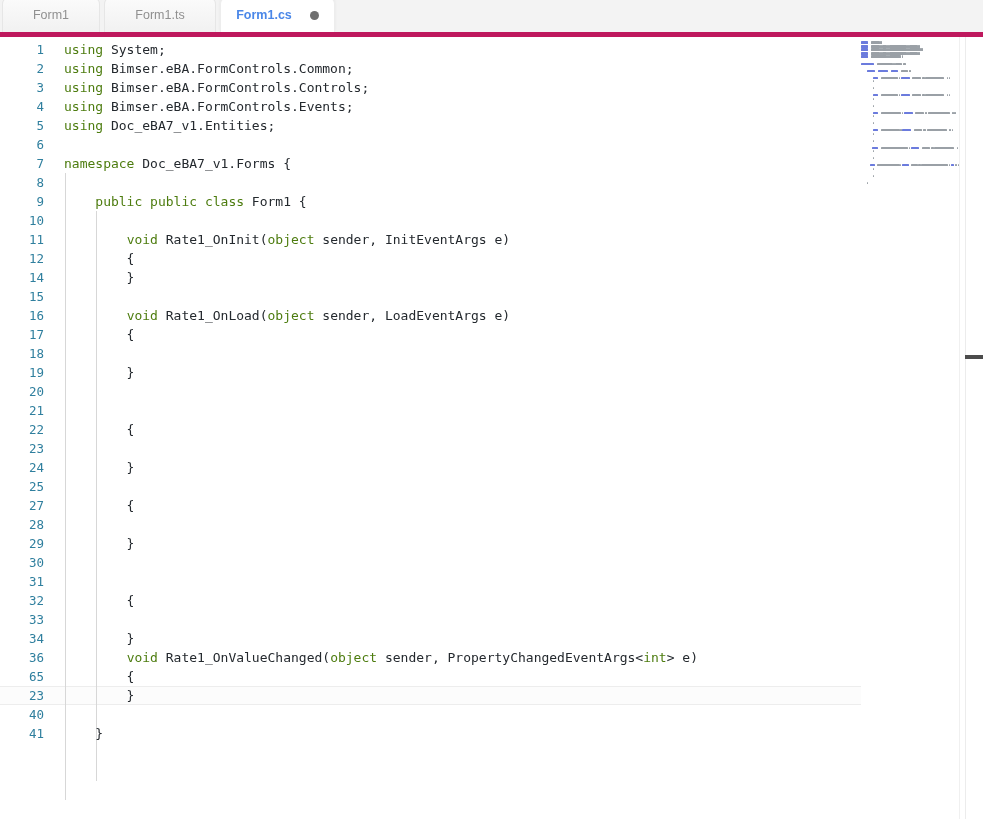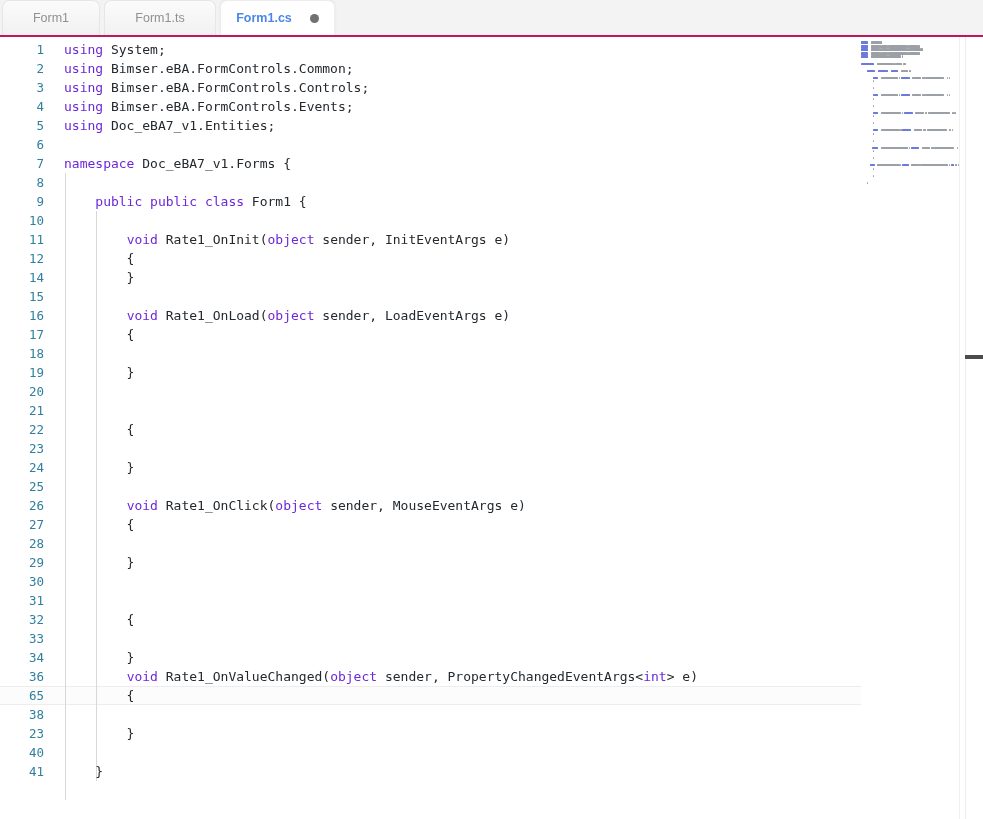--- a/index.html
+++ b/index.html
@@ -20,7 +20,7 @@
     position: relative;
     height: 37px;
     background: #f3f3f3;
-    border-bottom: 2px solid #be185d;
+    border-bottom: 5px solid #be185d;
     display: flex;
     align-items: flex-end;
     box-sizing: border-box;

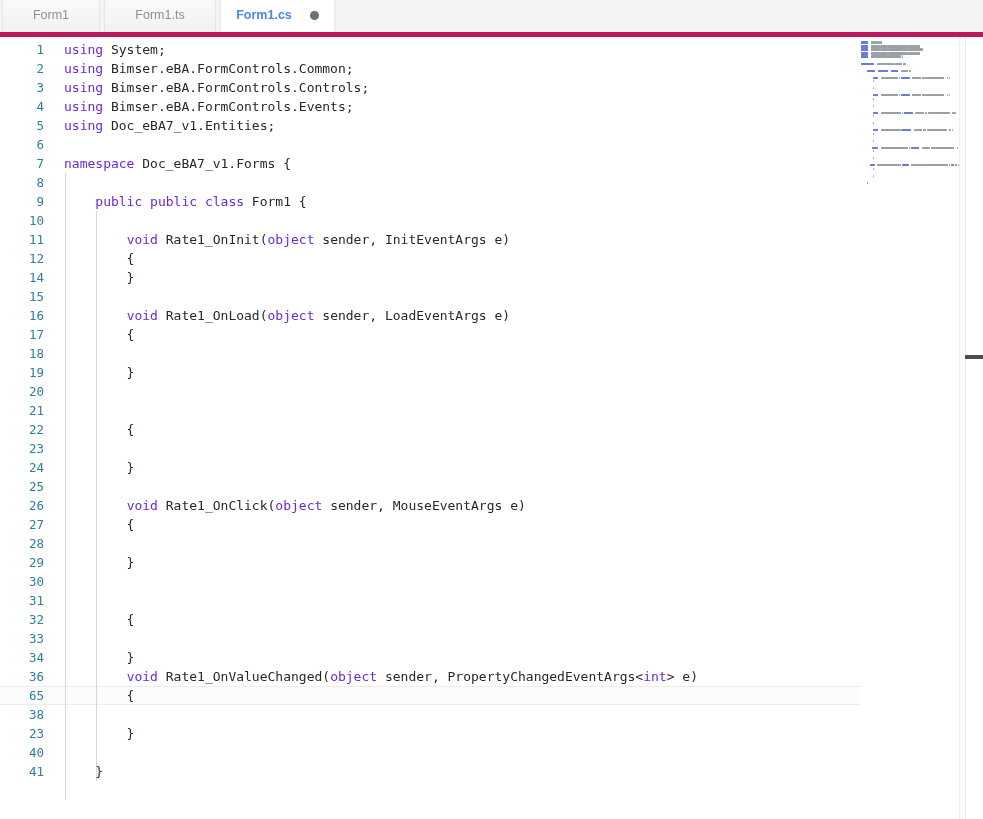--- a/index.html
+++ b/index.html
@@ -113,7 +113,7 @@
     color: #24292e;
     position: relative;
   }
-  .kw { color: #6d28d9; }
+  .kw { color: #4d7c0f; }
 
   
   .guide {

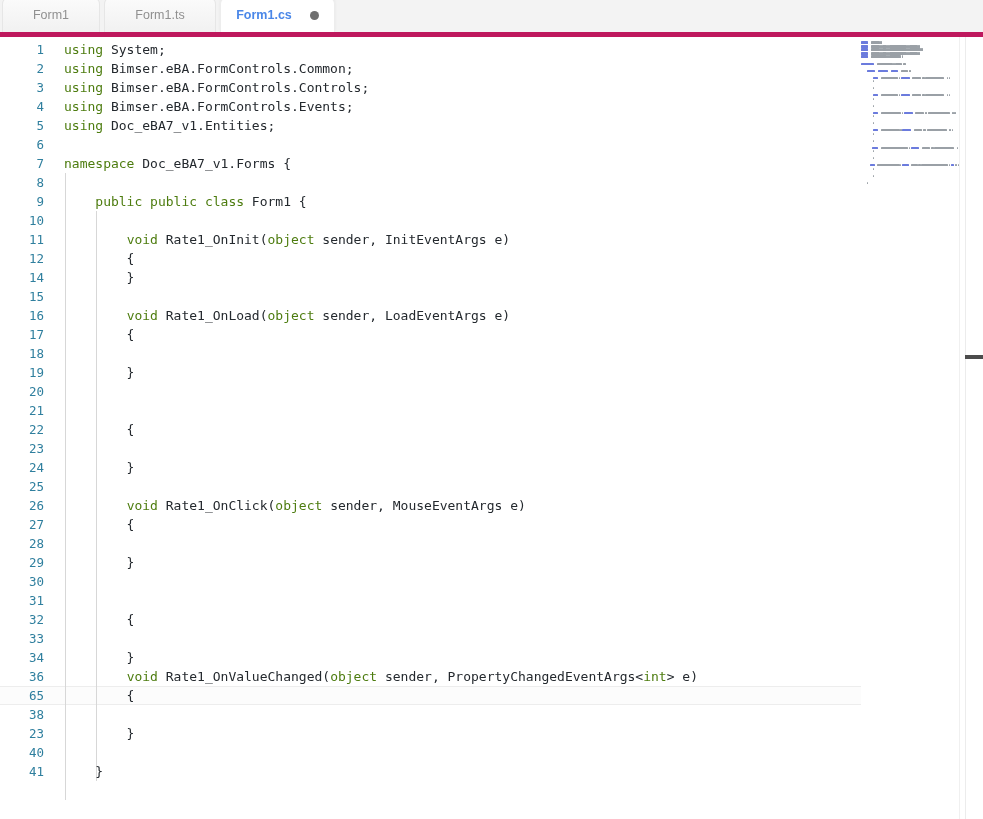--- a/index.html
+++ b/index.html
@@ -232,7 +232,6 @@
       <div class="row"><div class="lnum">23</div><div class="ltext"></div></div>
       <div class="row"><div class="lnum">24</div><div class="ltext">        }</div></div>
       <div class="row"><div class="lnum">25</div><div class="ltext"></div></div>
-      <div class="row"><div class="lnum">26</div><div class="ltext">        <span class="kw">void</span> Rate1_OnClick(<span class="kw">object</span> sender, MouseEventArgs e)</div></div>
       <div class="row"><div class="lnum">27</div><div class="ltext">        {</div></div>
       <div class="row"><div class="lnum">28</div><div class="ltext"></div></div>
       <div class="row"><div class="lnum">29</div><div class="ltext">        }</div></div>

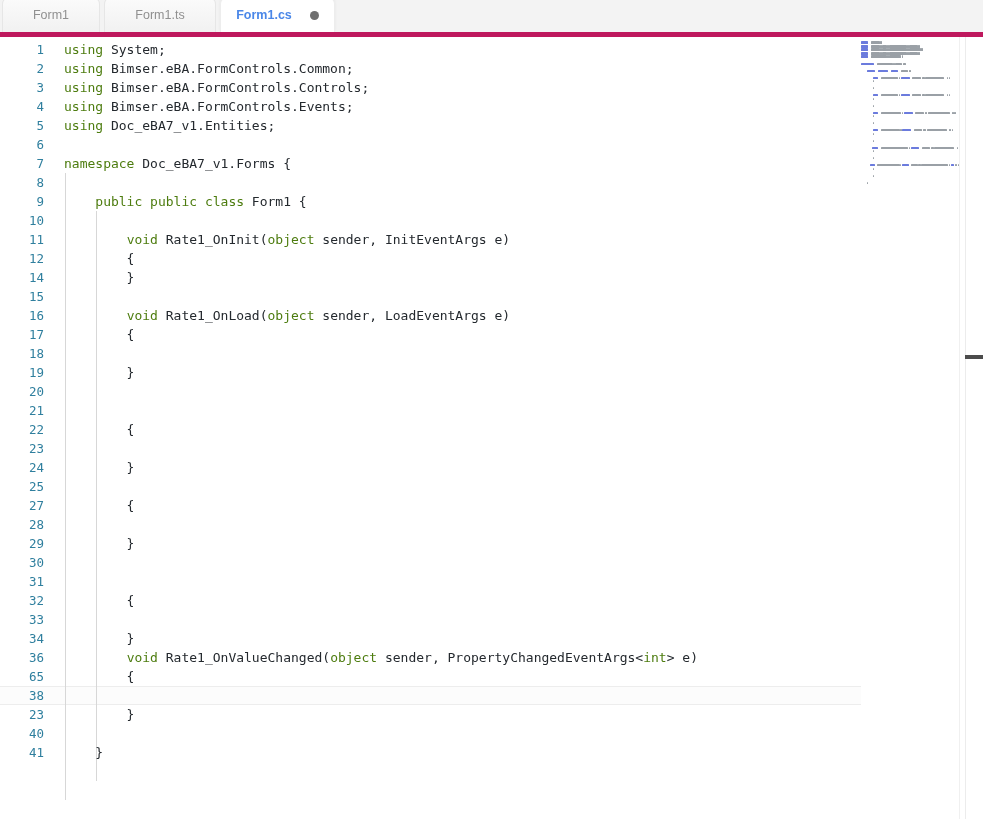--- a/index.html
+++ b/index.html
@@ -242,7 +242,6 @@
       <div class="row"><div class="lnum">34</div><div class="ltext">        }</div></div>
       <div class="row"><div class="lnum">36</div><div class="ltext">        <span class="kw">void</span> Rate1_OnValueChanged(<span class="kw">object</span> sender, PropertyChangedEventArgs&lt;<span class="kw">int</span>&gt; e)</div></div>
       <div class="row"><div class="lnum">65</div><div class="ltext">        {</div></div>
-      <div class="row"><div class="lnum">38</div><div class="ltext"></div></div>
       <div class="row"><div class="lnum">23</div><div class="ltext">        }</div></div>
       <div class="row"><div class="lnum">40</div><div class="ltext"></div></div>
       <div class="row"><div class="lnum">41</div><div class="ltext">    }</div></div>

